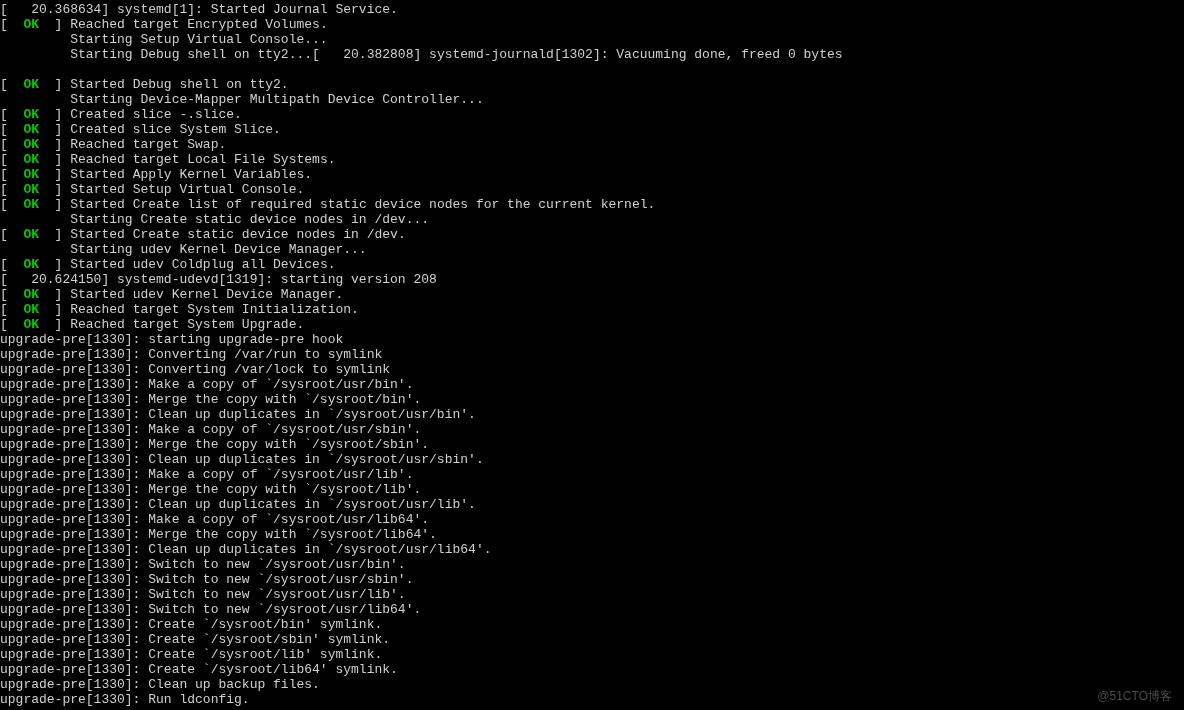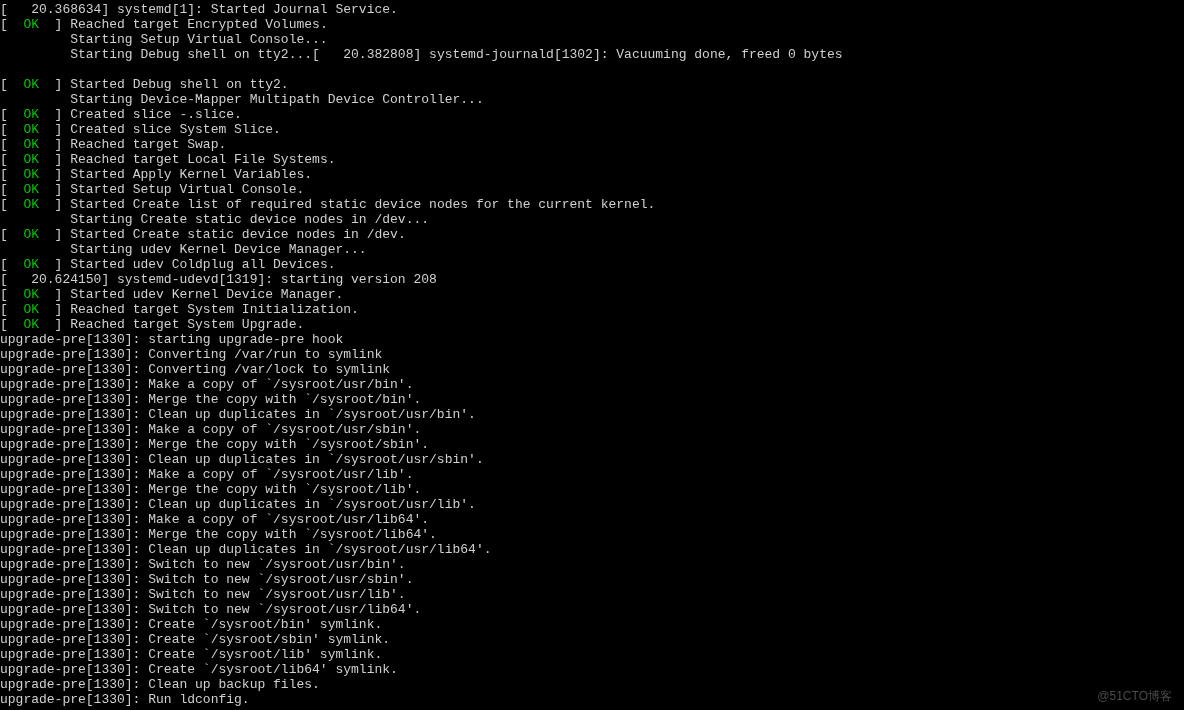--- a/index.html
+++ b/index.html
@@ -20,7 +20,7 @@
   }
   .ok {
     color: #00c800;
-    font-weight: normal;
+    font-weight: bold;
   }
   .watermark {
     position: absolute;

